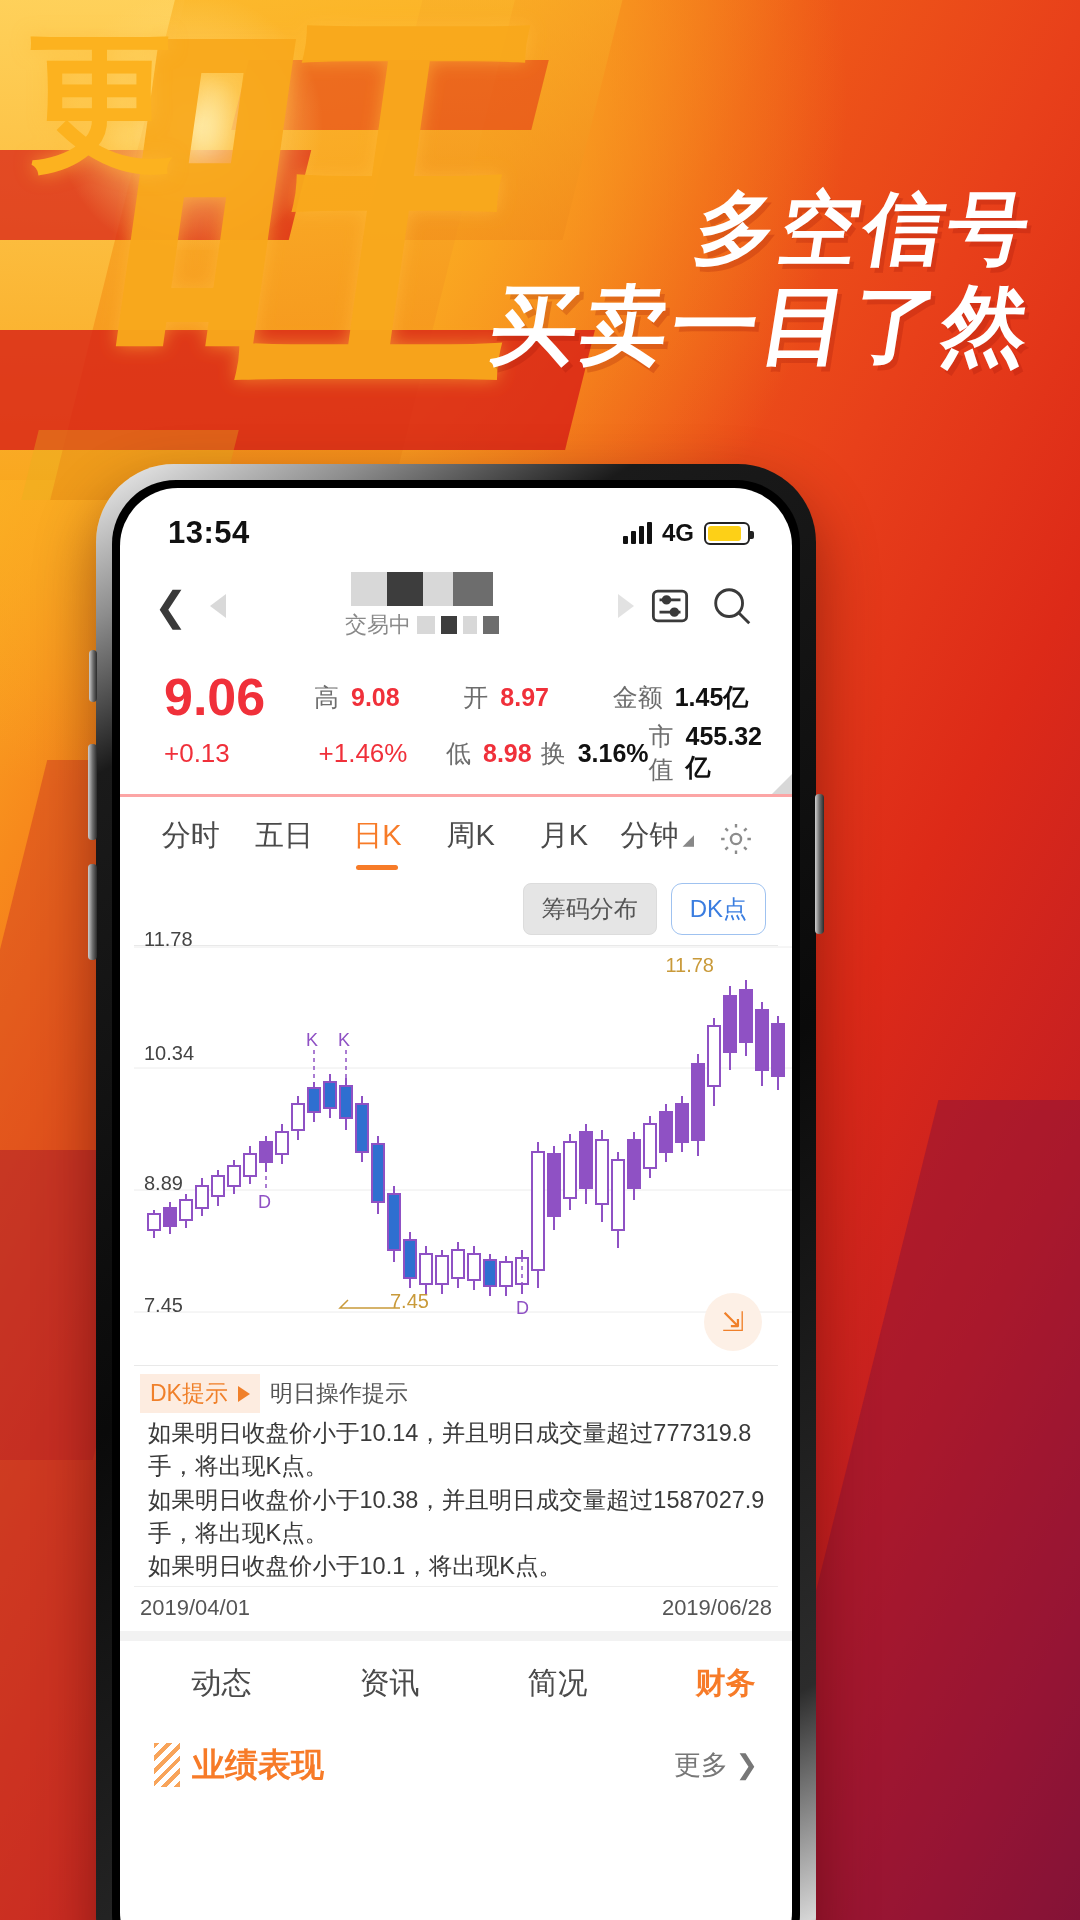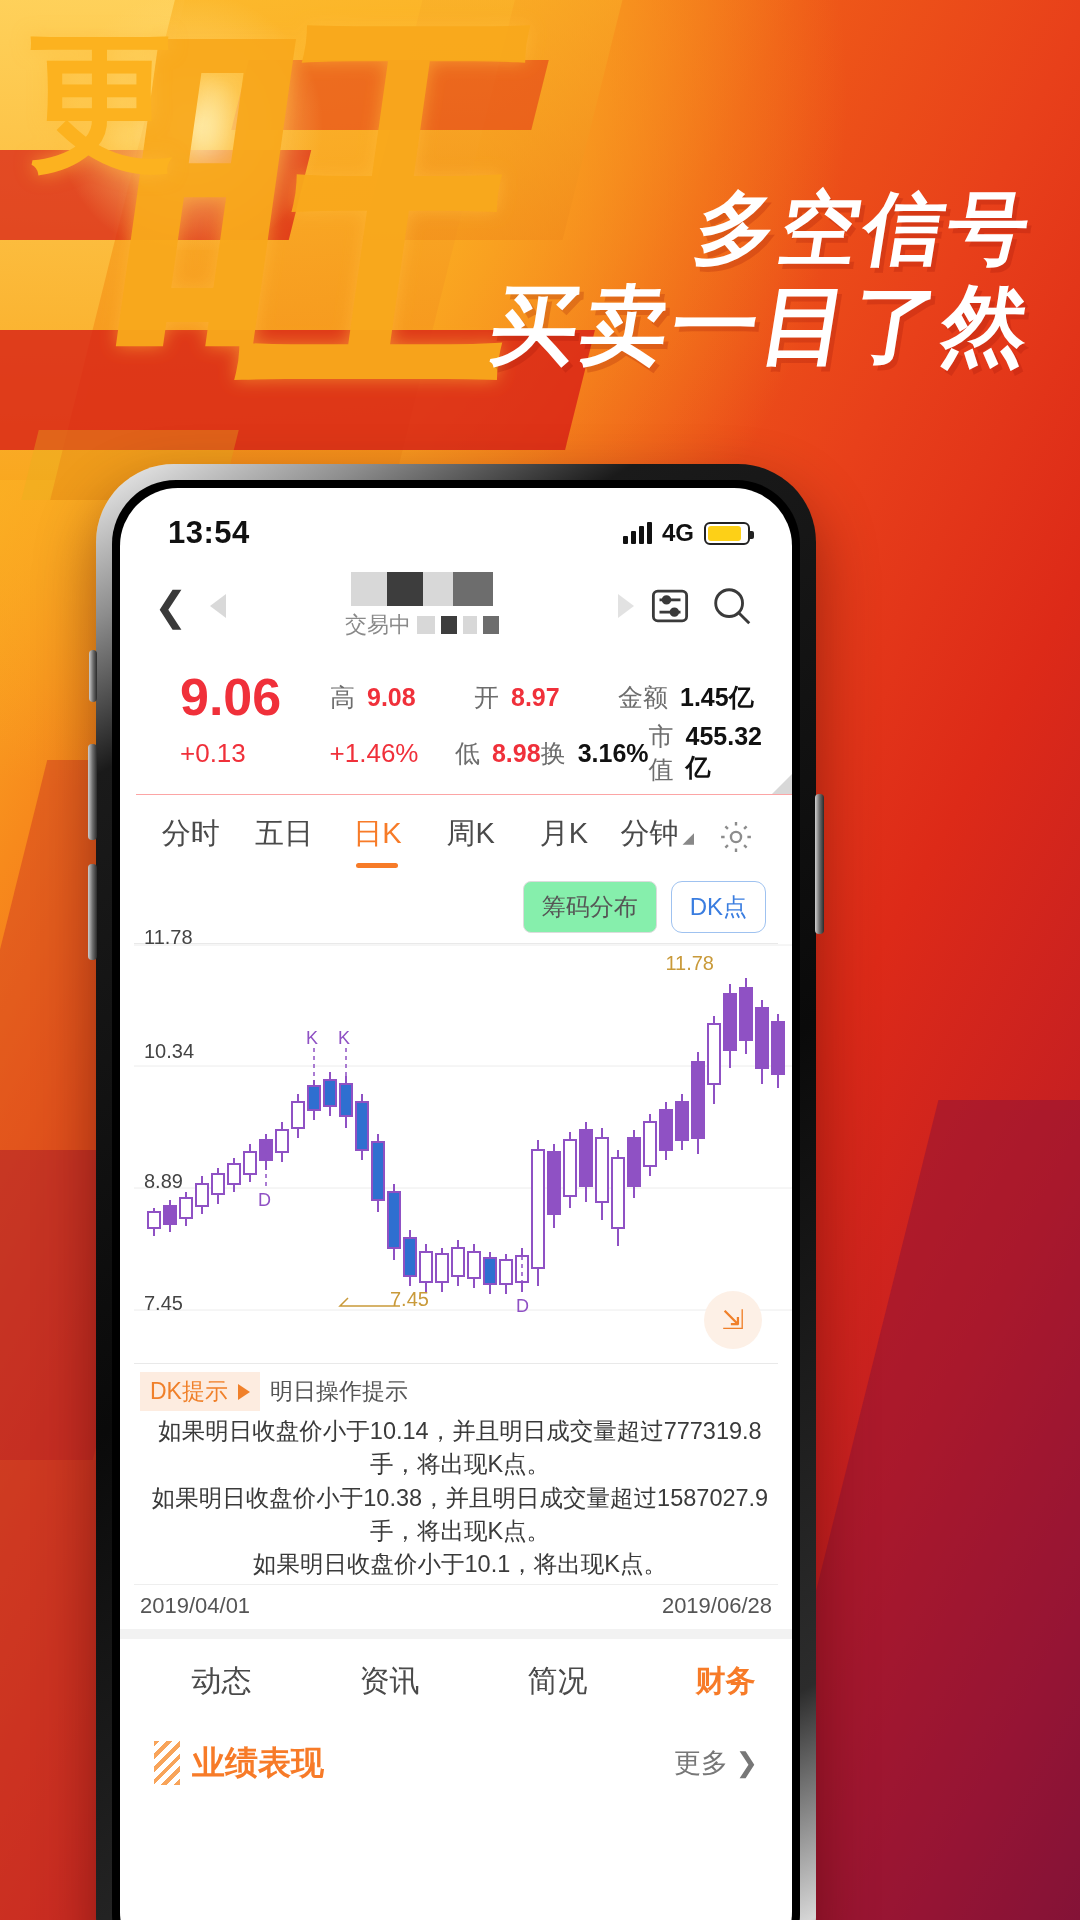--- a/index.html
+++ b/index.html
@@ -110,7 +110,7 @@
   .nav-ic{ width:52px; height:52px; display:flex; align-items:center; justify-content:center; color:#3a3a3a;}
 
   
-  #quote{ padding:14px 30px 16px 44px; border-bottom:1px solid #fca5a5; position:relative;margin-left:16px;}
+  #quote{ padding:14px 30px 16px 44px; border-bottom:3px solid #fca5a5; position:relative;}
   .q-row{ display:flex; align-items:center; }
   .q-r1{ height:62px; } .q-r2{ height:50px; }
   .price{ width:150px; font-size:52px; font-weight:bold; color:#f0303a; line-height:1;}

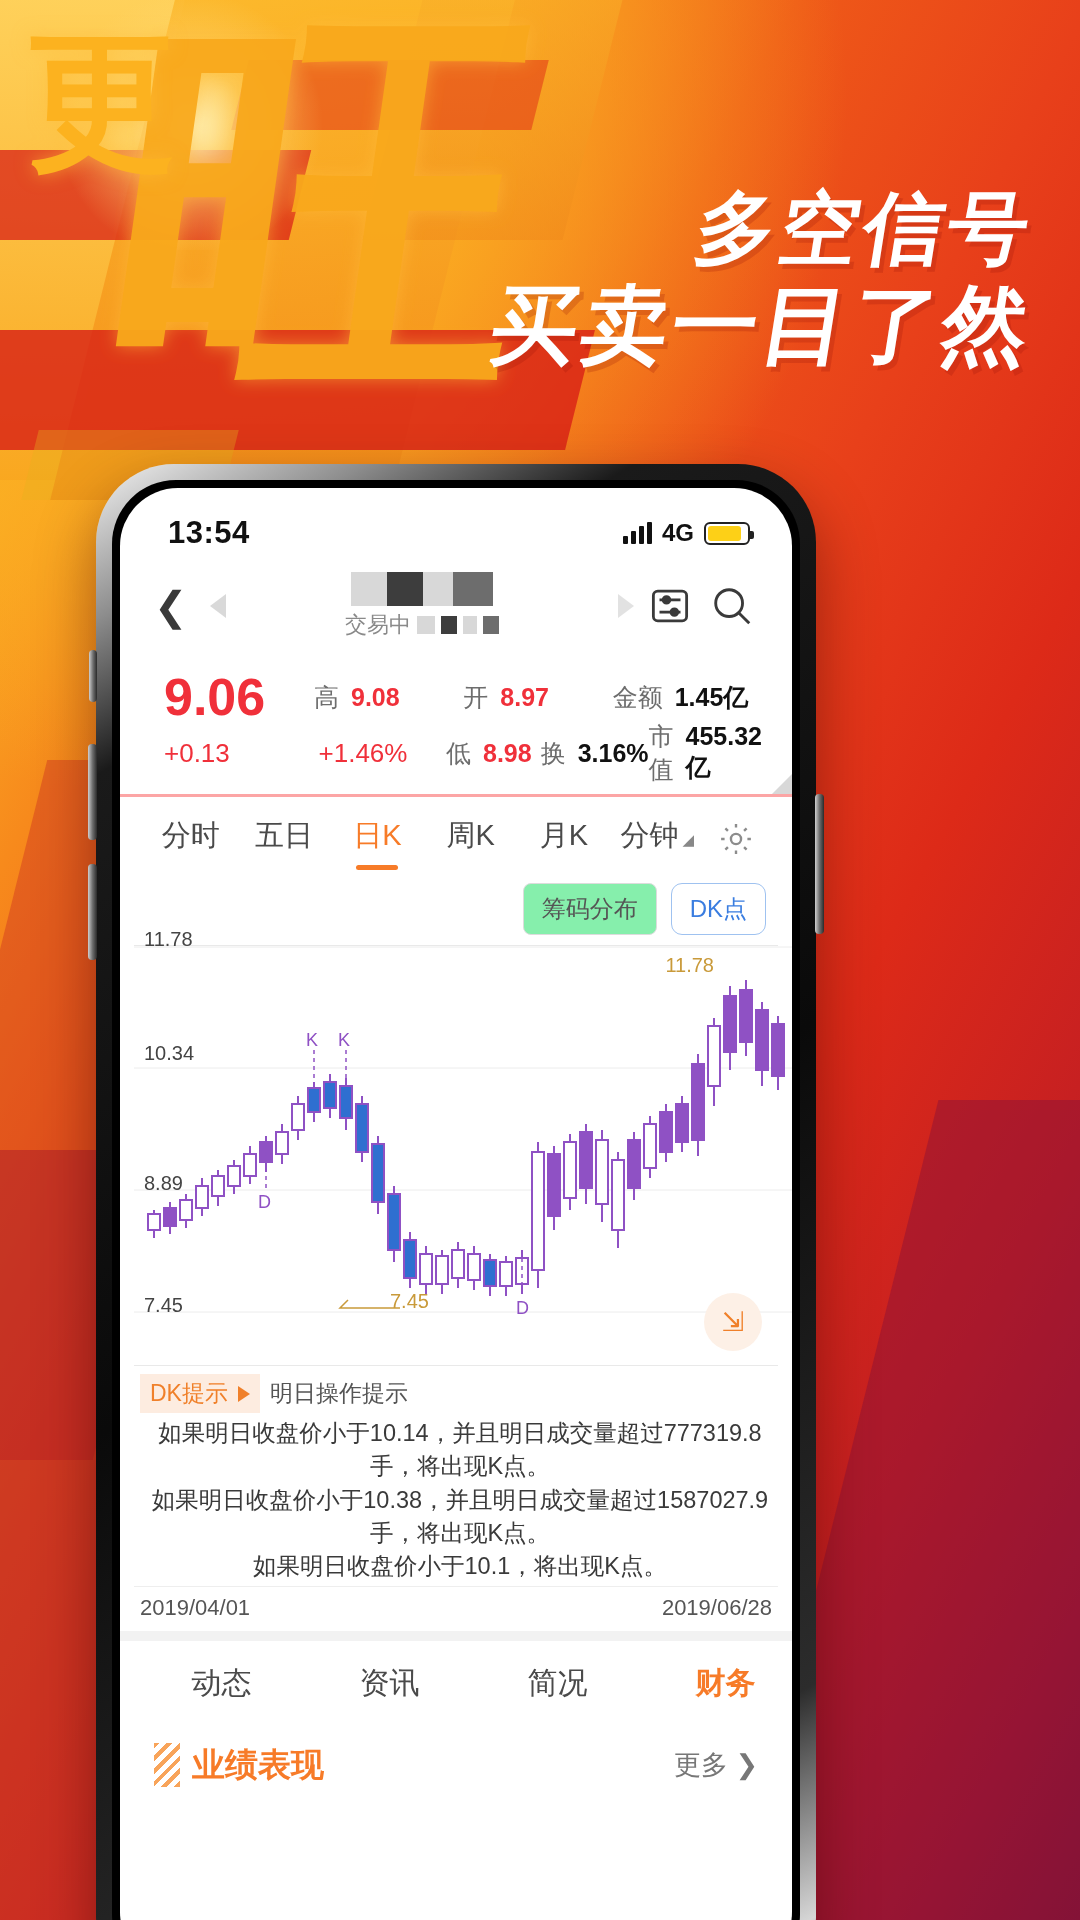--- a/index.html
+++ b/index.html
@@ -135,7 +135,7 @@
   
   #chips{ display:flex; justify-content:flex-end; gap:14px; padding:2px 26px 10px 0;}
   .chip{ font-size:24px; padding:9px 18px; border-radius:8px; border:1px solid #dcdcdc;
-         background:#86efac; color:#555; }
+         background:#e5e5e5; color:#555; }
   .chip.blue{ color:#3a7de0; border-color:#9fc2f0; background:#fff;border-radius:11px;}
 
   

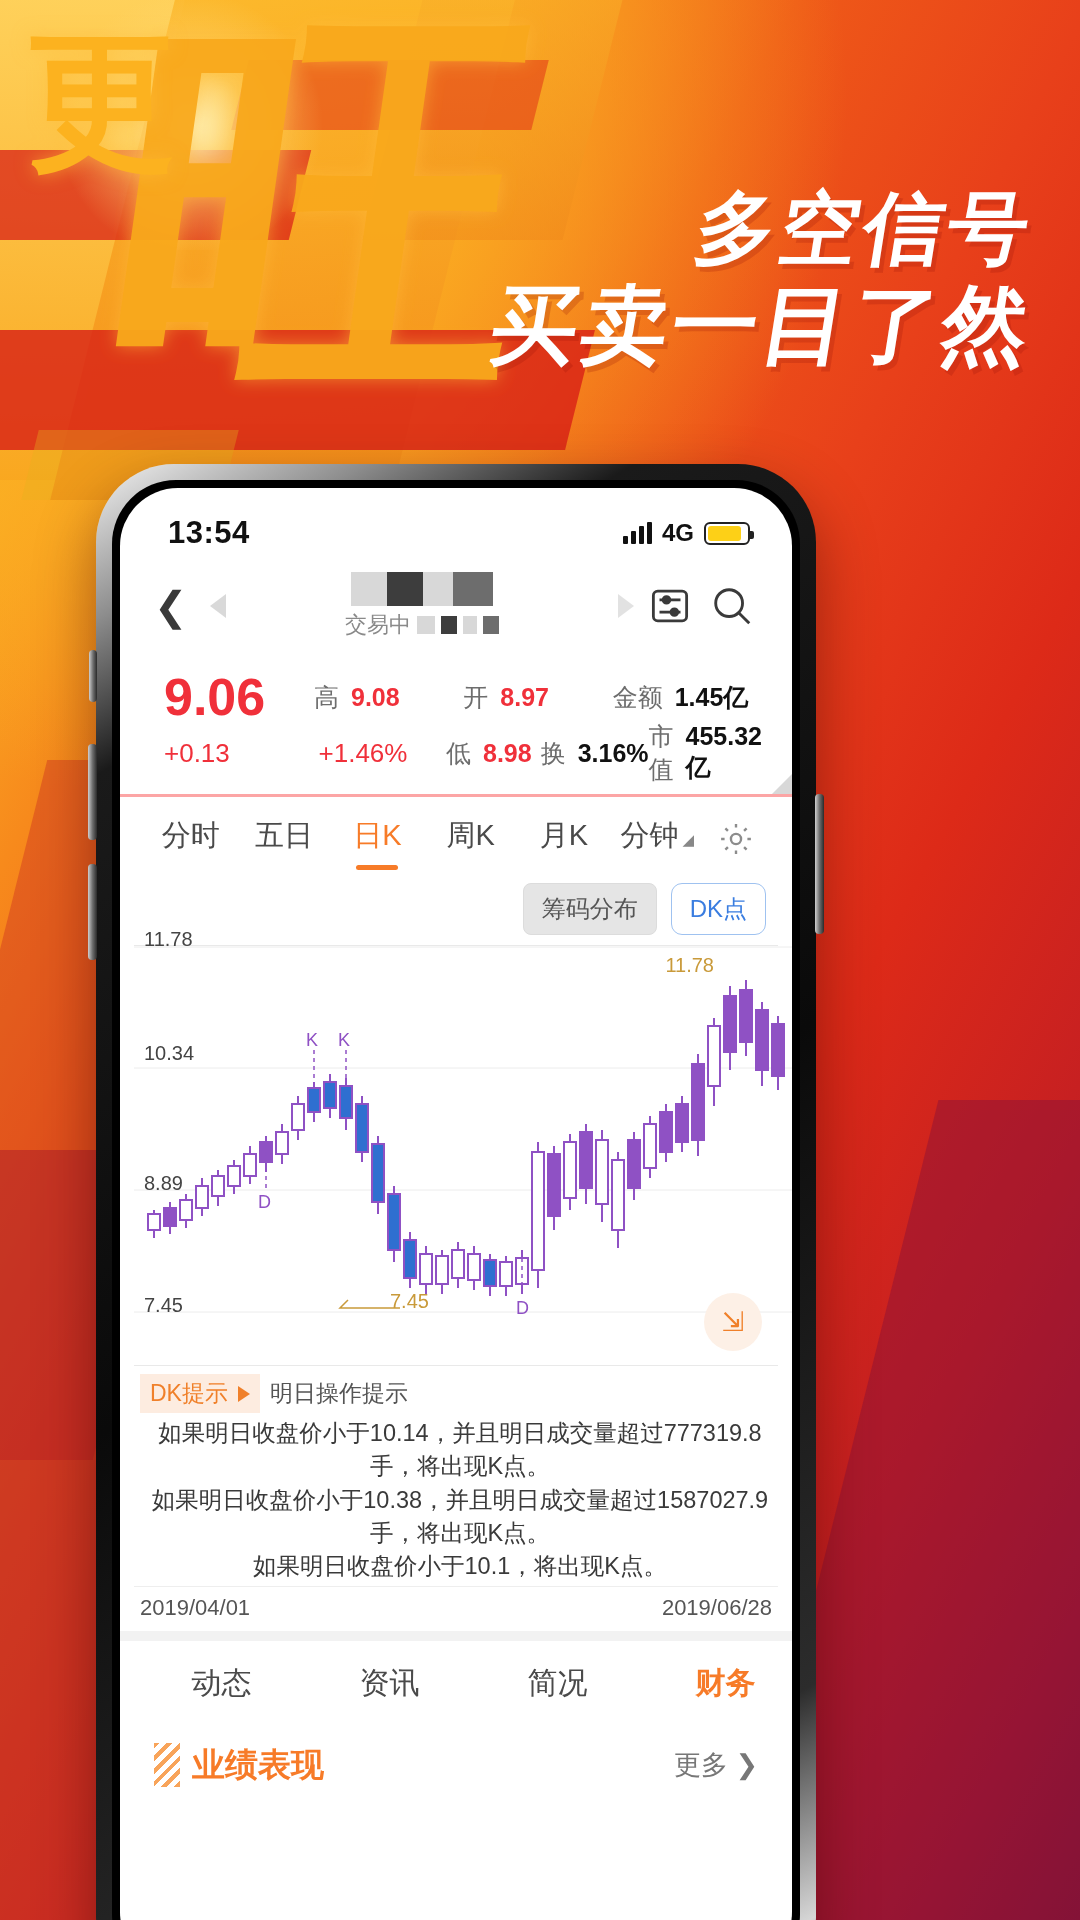--- a/index.html
+++ b/index.html
@@ -433,7 +433,7 @@
         </div>
         <div class="dk-sub">明日操作提示</div>
       </div>
-      <div class="dk-body" style="white-space:pre-line;text-align:center;">如果明日收盘价小于10.14，并且明日成交量超过777319.8手，将出现K点。
+      <div class="dk-body" style="white-space:pre-line;">如果明日收盘价小于10.14，并且明日成交量超过777319.8手，将出现K点。
 如果明日收盘价小于10.38，并且明日成交量超过1587027.9手，将出现K点。
 如果明日收盘价小于10.1，将出现K点。</div>
     </div>

